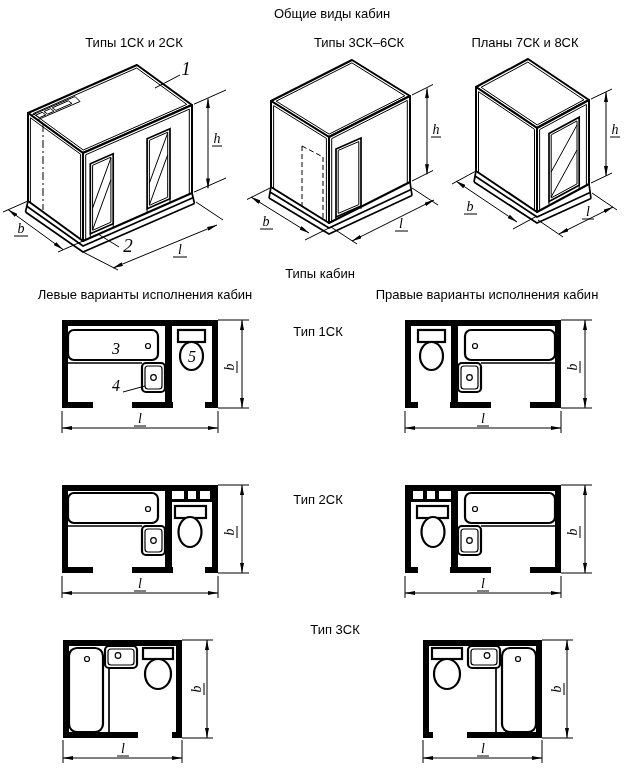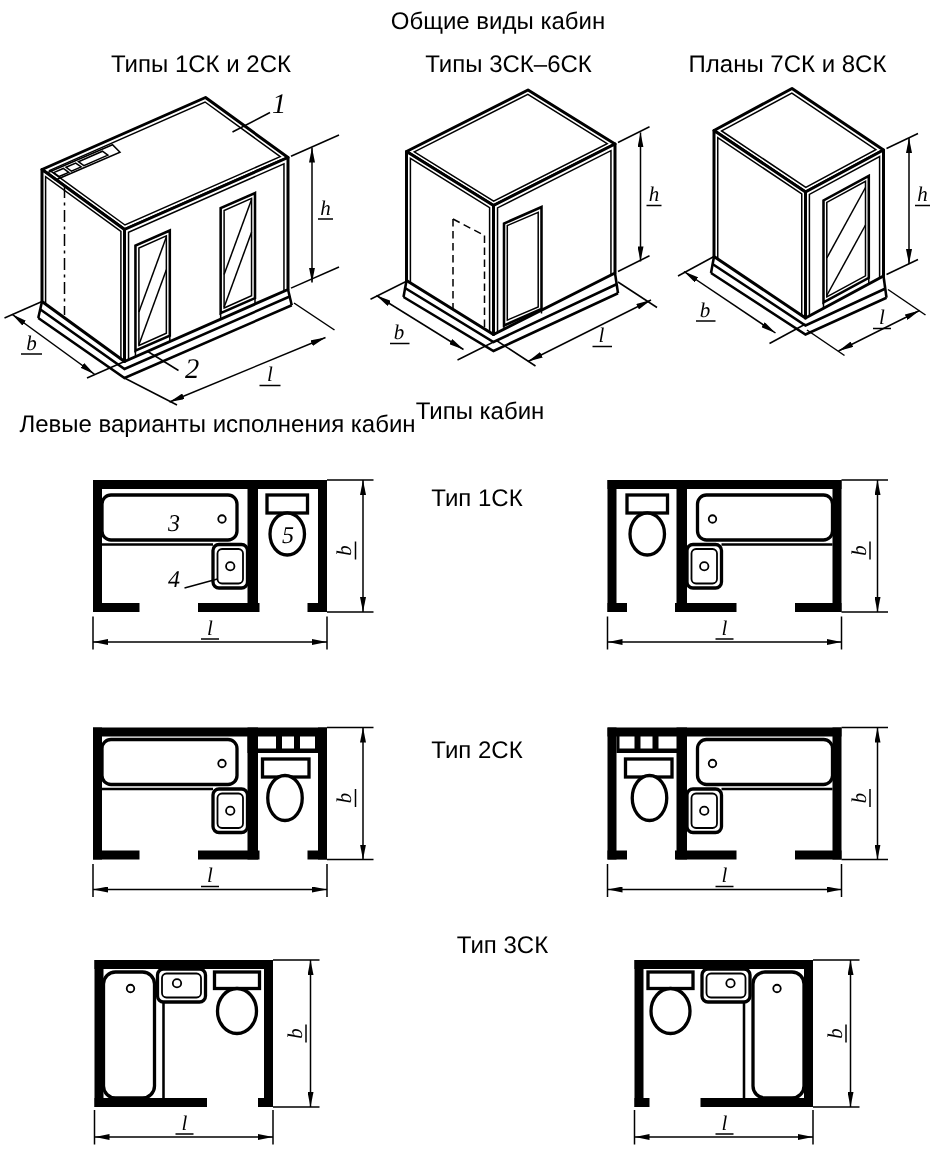--- a/index.html
+++ b/index.html
@@ -5,7 +5,7 @@
   html,body { margin:0; padding:0; background:#fff; }
   .page { position:relative; width:626px; height:771px; background:#fff; overflow:hidden;
           font-family:"Liberation Sans", sans-serif; color:#000; }
-  .label { position:absolute; transform:translateX(-50%); font-size:16px; white-space:nowrap; }
+  .label { position:absolute; transform:translateX(-50%); font-size:13px; white-space:nowrap; }
   svg { position:absolute; left:0; top:0; }
   .face { fill:#fff; stroke:#000; stroke-width:2; stroke-linejoin:round; }
   .thin { fill:none; stroke:#000; stroke-width:1; }

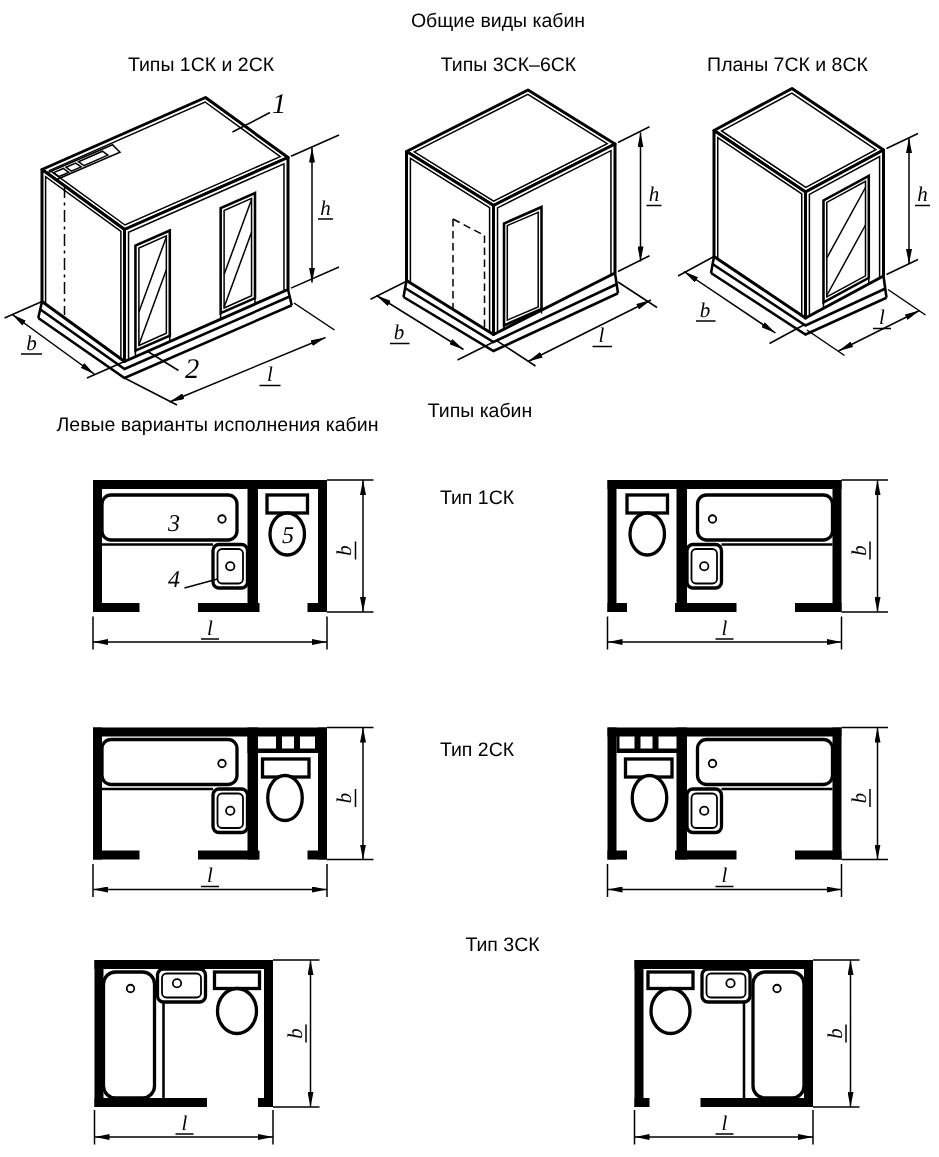--- a/index.html
+++ b/index.html
@@ -27,7 +27,7 @@
 <div class="page">
   <div class="label" style="left:332px;top:6px">Общие виды кабин</div>
   <div class="label" style="left:134px;top:35px">Типы 1СК и 2СК</div>
-  <div class="label" style="left:339px;top:35px">Типы 3СК–6СК</div>
+  <div class="label" style="left:359px;top:35px">Типы 3СК–6СК</div>
   <div class="label" style="left:525px;top:35px">Планы 7СК и 8СК</div>
   <div class="label" style="left:320px;top:266px">Типы кабин</div>
   <div class="label" style="left:145px;top:275px">Левые варианты исполнения кабин</div>

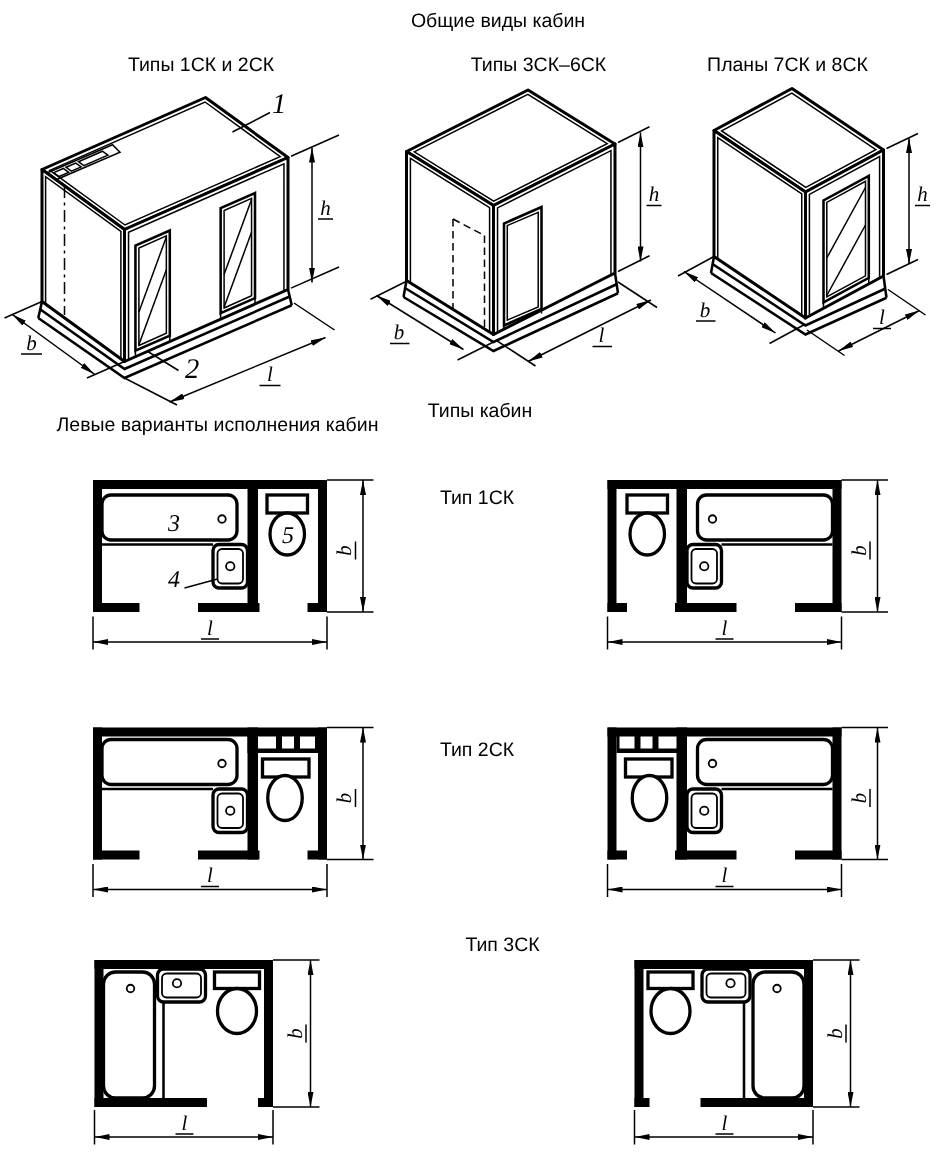--- a/index.html
+++ b/index.html
@@ -30,7 +30,7 @@
   <div class="label" style="left:359px;top:35px">Типы 3СК–6СК</div>
   <div class="label" style="left:525px;top:35px">Планы 7СК и 8СК</div>
   <div class="label" style="left:320px;top:266px">Типы кабин</div>
-  <div class="label" style="left:145px;top:275px">Левые варианты исполнения кабин</div>
+  <div class="label" style="left:145px;top:287px">Левые варианты исполнения кабин</div>
   <div class="label" style="left:318px;top:324px">Тип 1СК</div>
   <div class="label" style="left:318px;top:492px">Тип 2СК</div>
   <div class="label" style="left:335px;top:622px">Тип 3СК</div>

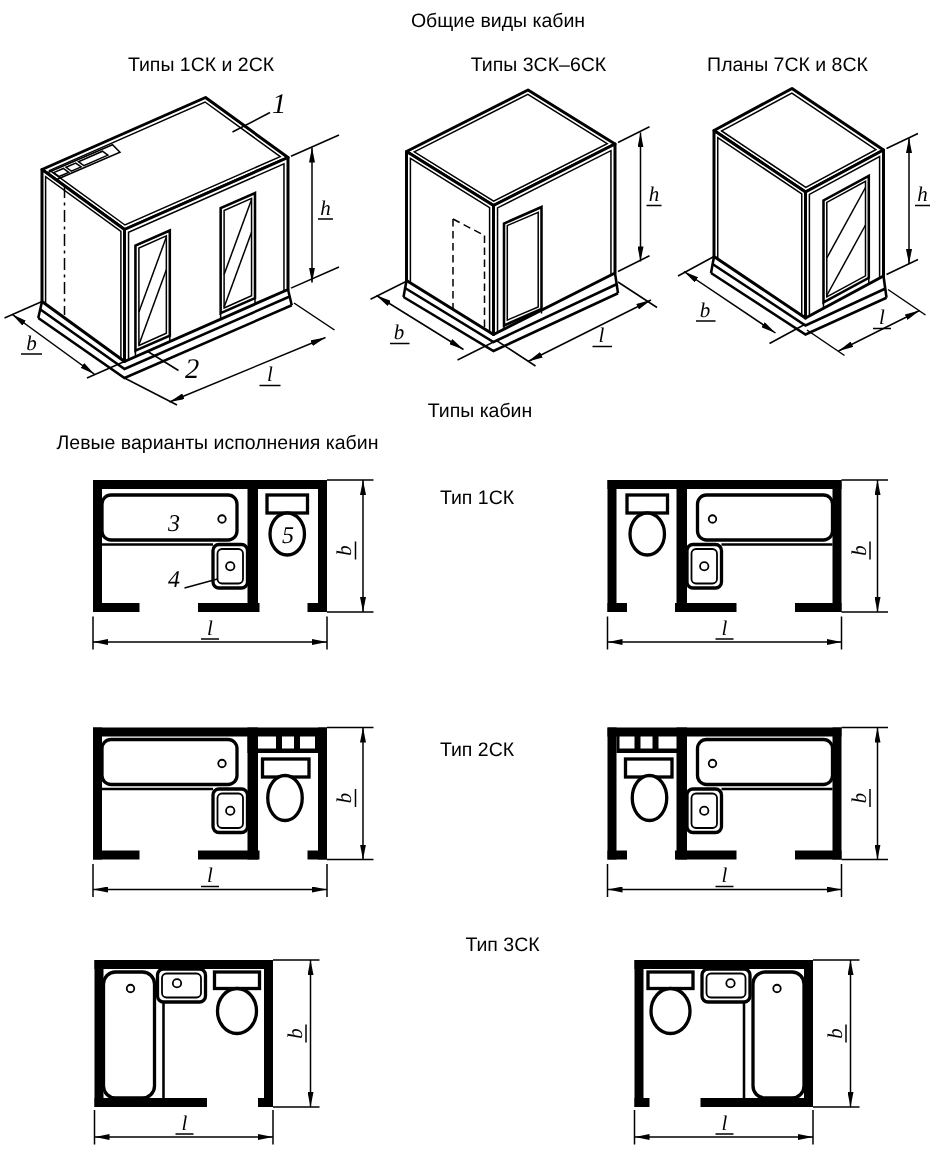--- a/index.html
+++ b/index.html
@@ -31,6 +31,7 @@
   <div class="label" style="left:525px;top:35px">Планы 7СК и 8СК</div>
   <div class="label" style="left:320px;top:266px">Типы кабин</div>
   <div class="label" style="left:145px;top:287px">Левые варианты исполнения кабин</div>
+  <div class="label" style="left:487px;top:287px">Правые варианты исполнения кабин</div>
   <div class="label" style="left:318px;top:324px">Тип 1СК</div>
   <div class="label" style="left:318px;top:492px">Тип 2СК</div>
   <div class="label" style="left:335px;top:622px">Тип 3СК</div>

